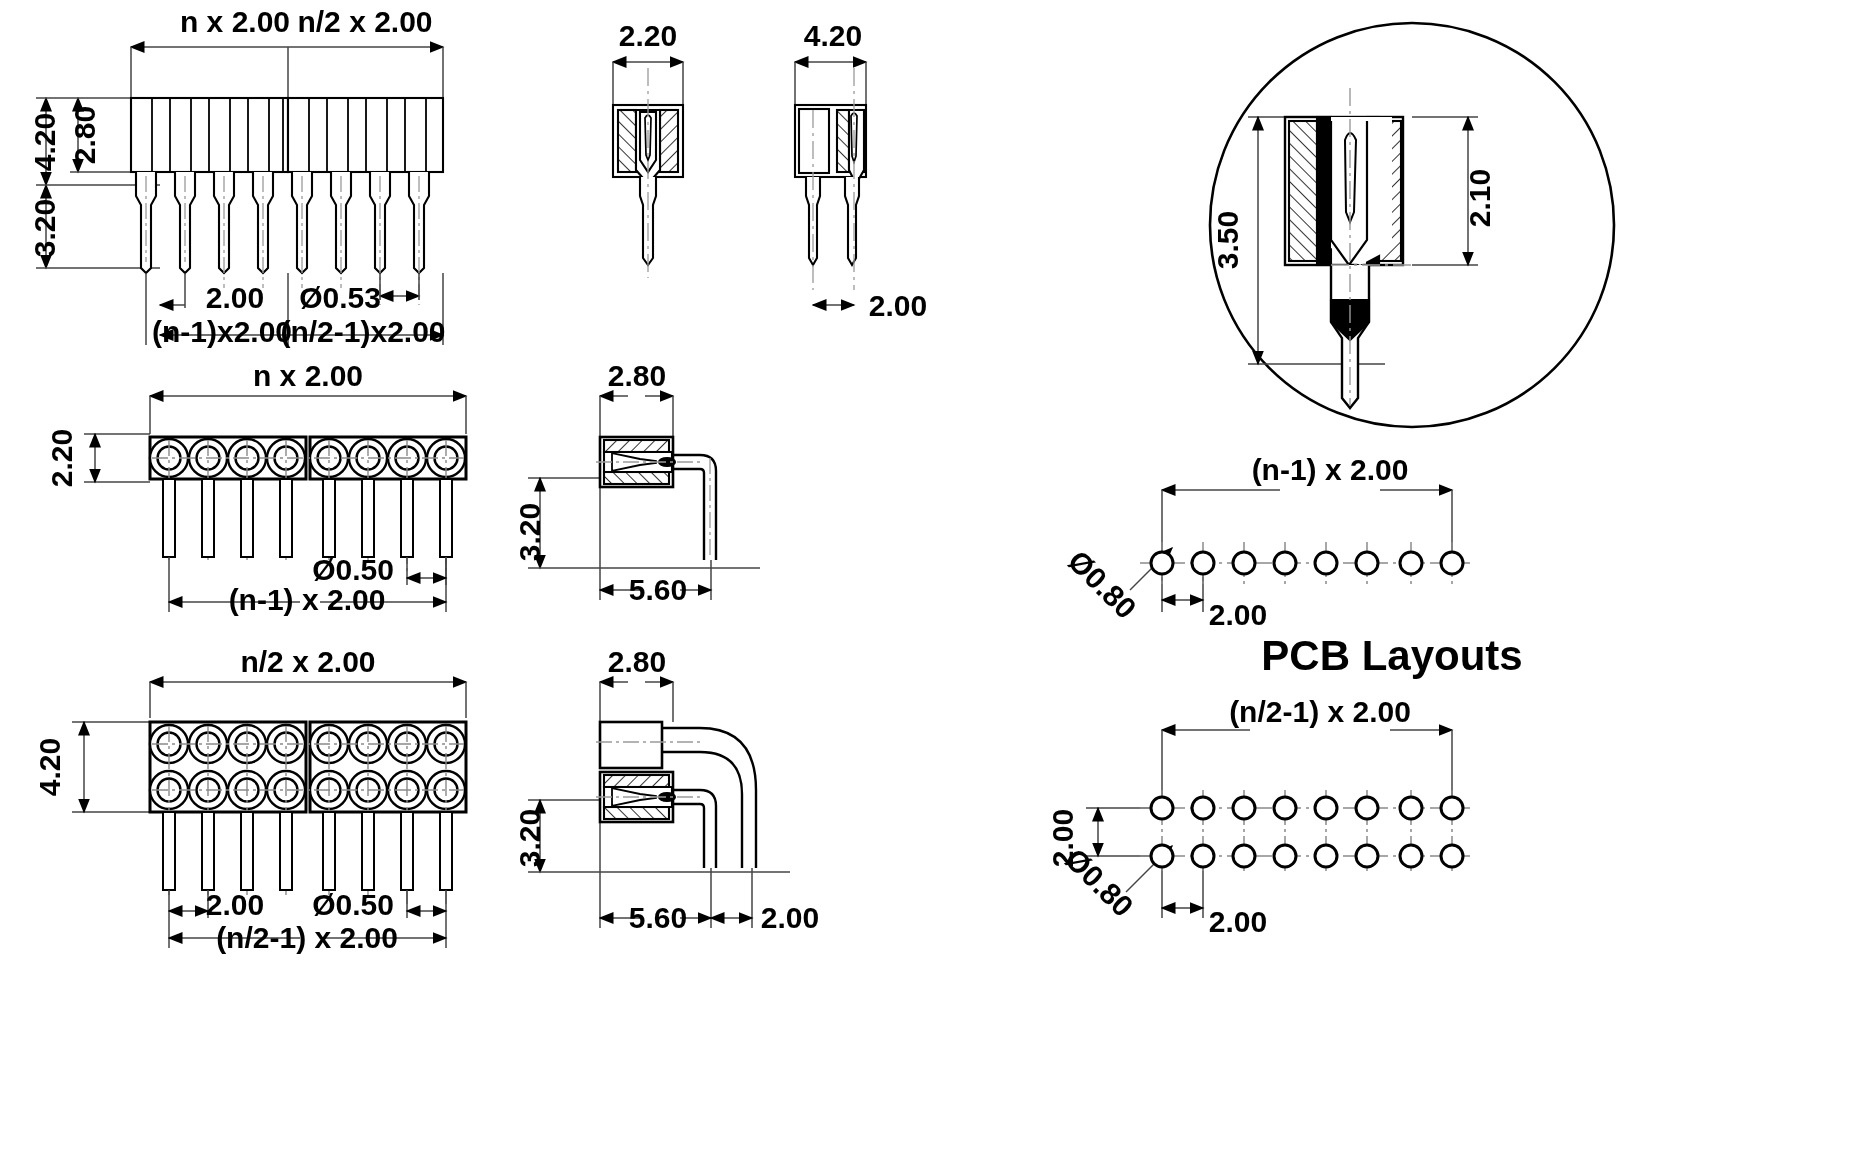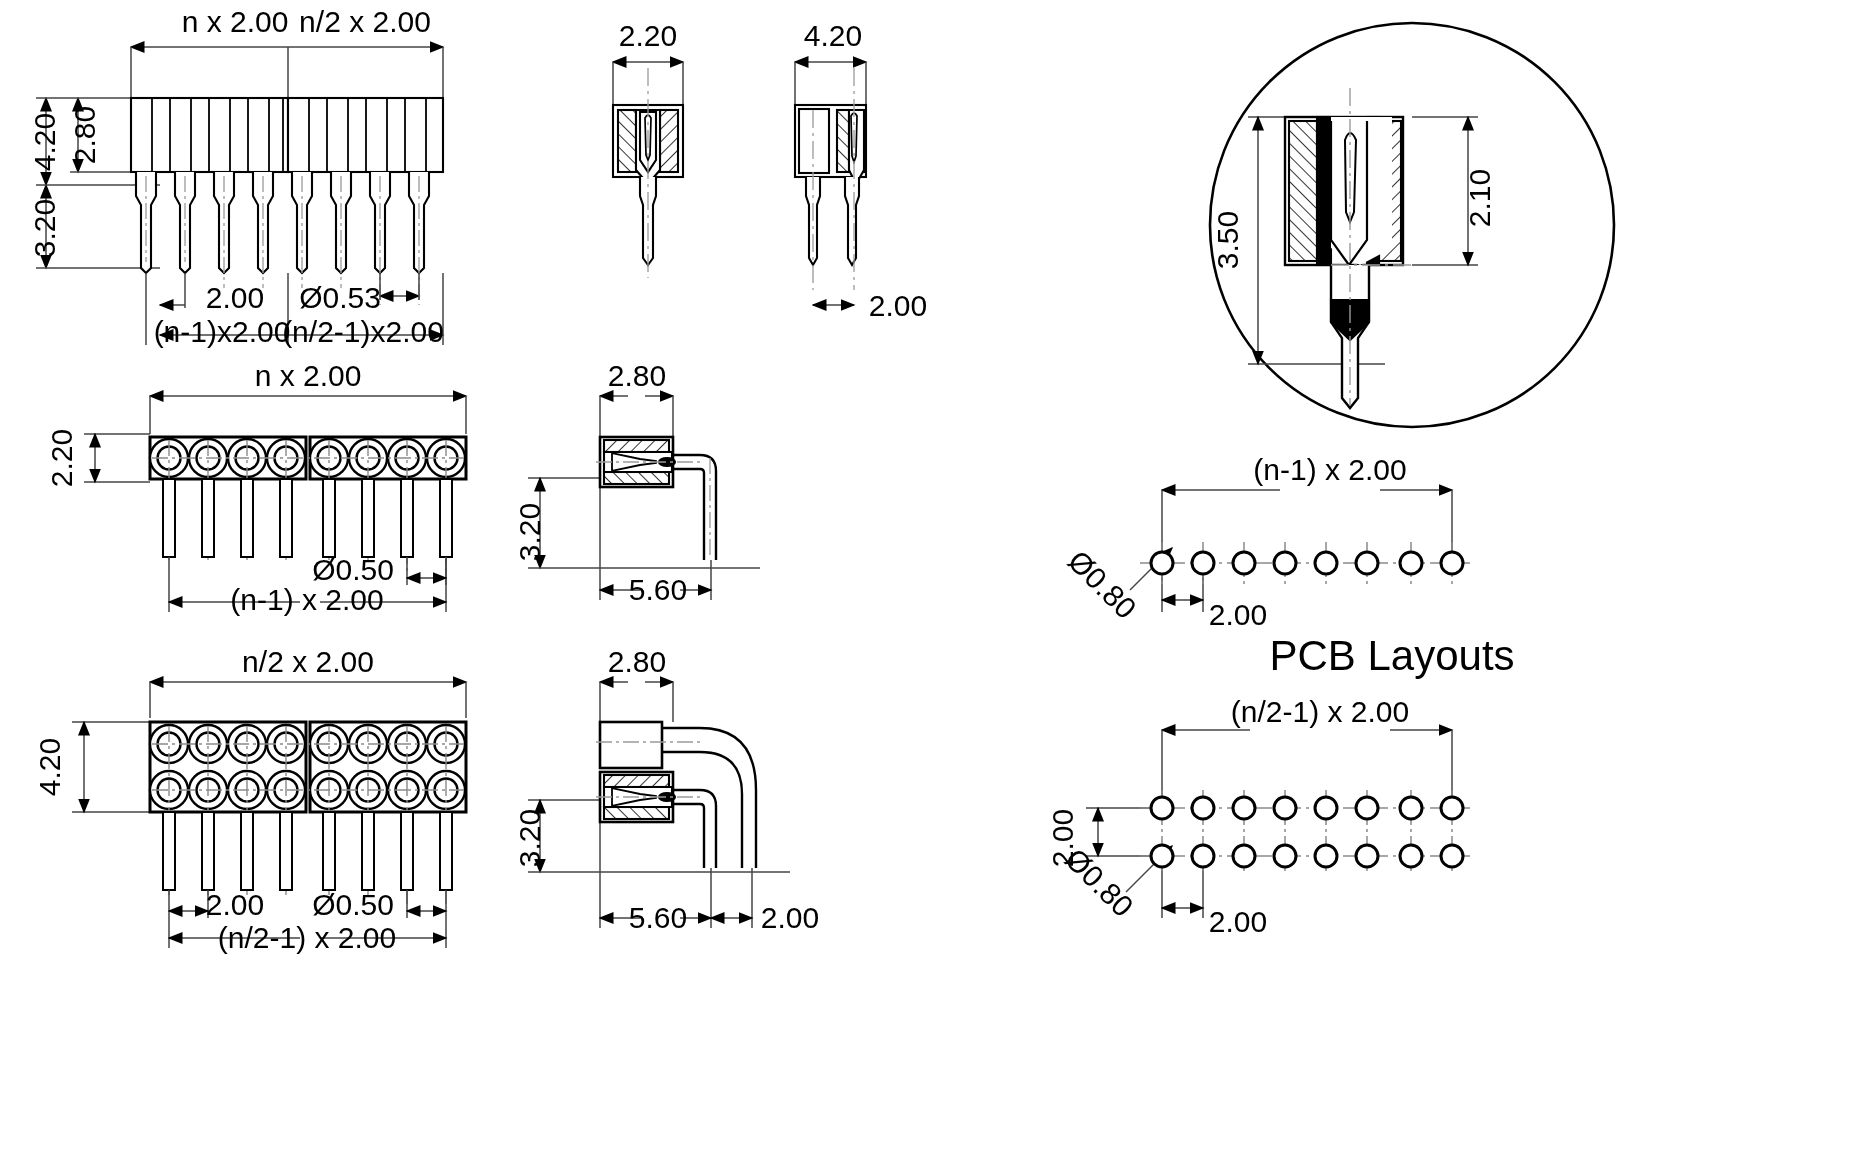--- a/index.html
+++ b/index.html
@@ -5,7 +5,7 @@
   html,body{margin:0;padding:0;background:#ffffff;}
   body{width:1871px;height:1170px;position:relative;overflow:hidden;
        font-family:"Liberation Sans", sans-serif;color:#000;}
-  #stage{position:absolute;left:0;top:0;width:1871px;height:1170px;}
+  #stage{position:absolute;left:0;top:0;width:1871px;height:1170px;font-weight:bold;}
   svg{position:absolute;left:0;top:0;width:1871px;height:1170px;}
   .dimtxt{font-family:"Liberation Sans", sans-serif;font-size:30px;fill:#000;}
   .dimtxt-lg{font-family:"Liberation Sans", sans-serif;font-size:42px;fill:#000;}

